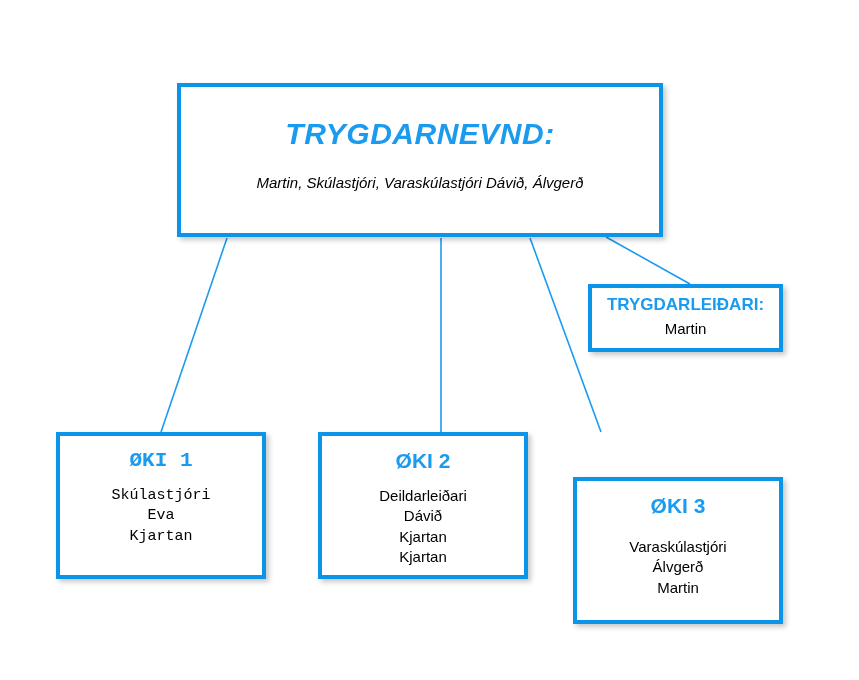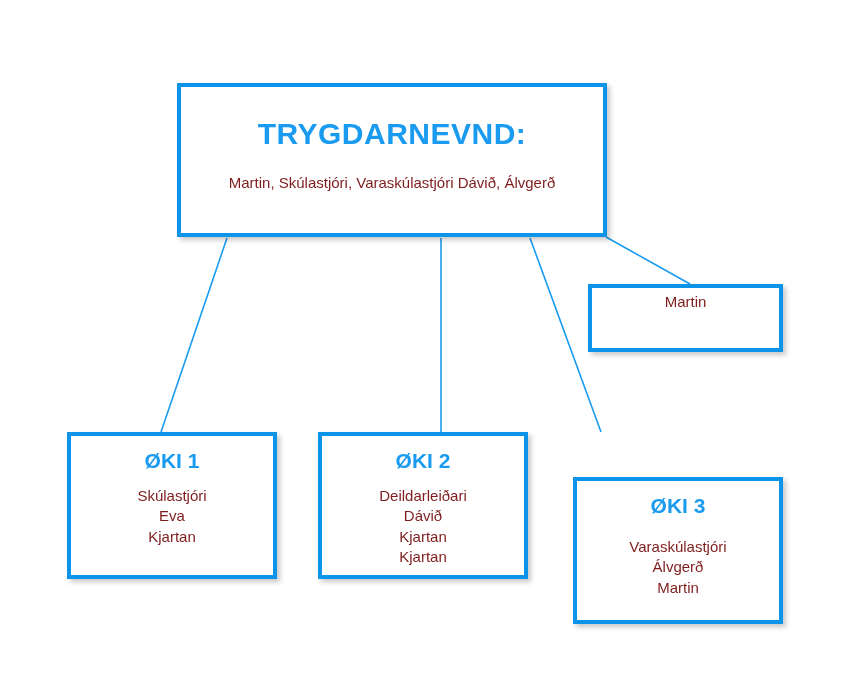--- a/index.html
+++ b/index.html
@@ -54,9 +54,10 @@
   #node-board {
     left: 177px;
     top: 83px;
-    width: 430px;
+    width: 486px;
     height: 154px;
     justify-content: flex-start;
+    font-style: italic;
   }
   #node-board .node-title {
     font-size: 30px;

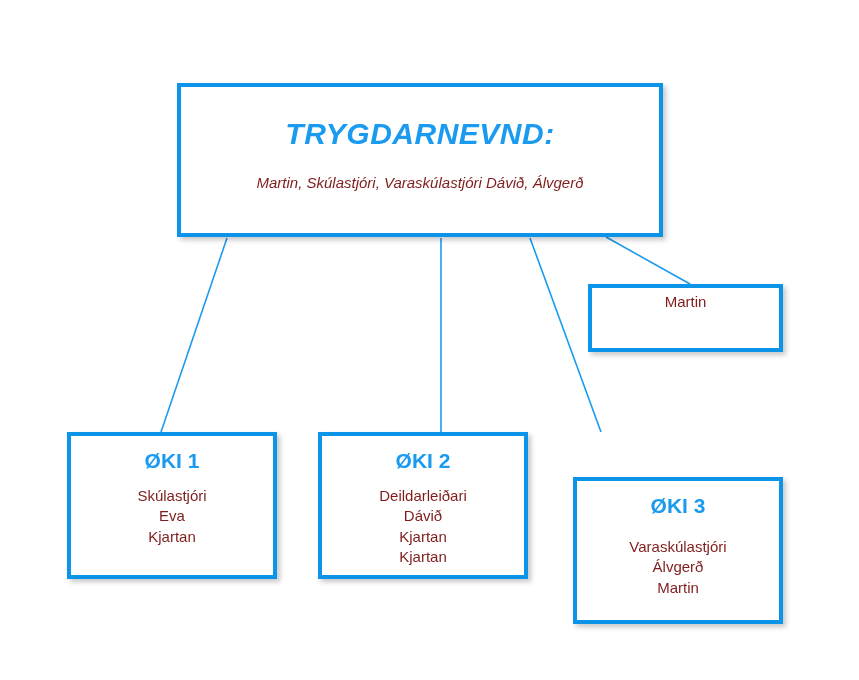--- a/index.html
+++ b/index.html
@@ -42,7 +42,7 @@
     line-height: 1.1;
   }
   .node-body {
-    color: #7f1d1d;
+    color: #000000;
     text-align: center;
     line-height: 1.35;
   }

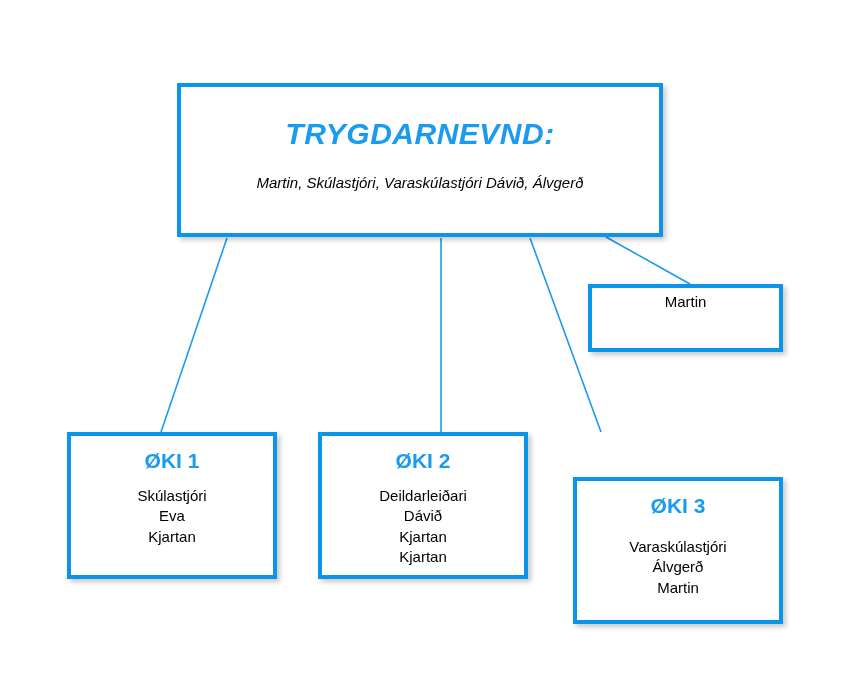--- a/index.html
+++ b/index.html
@@ -126,6 +126,7 @@
   </div>
 
   <div class="node" id="node-leader">
+    <div class="node-title">TRYGDARLEIÐARI:</div>
     <div class="node-body">
       <div>Martin</div>
     </div>

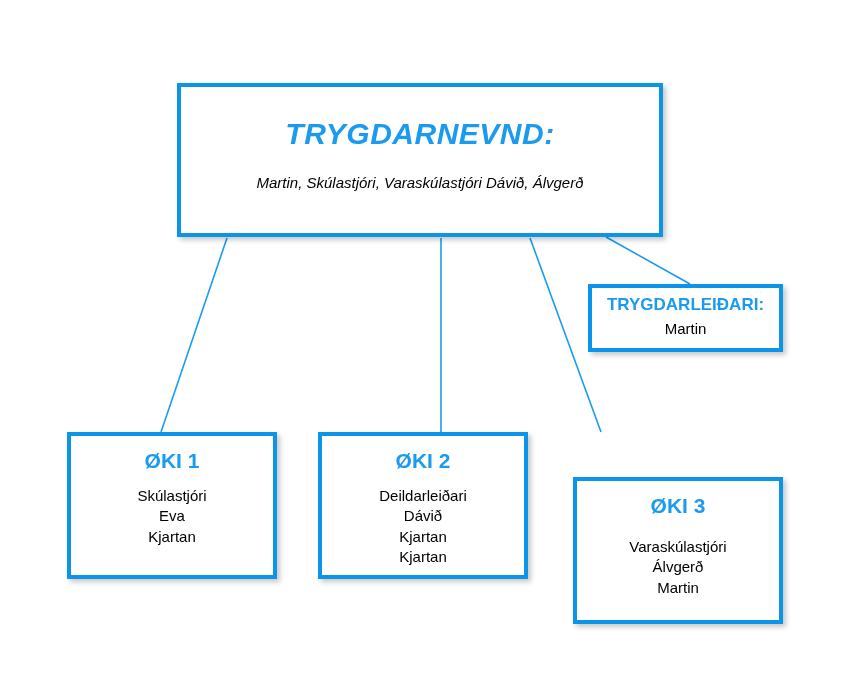--- a/index.html
+++ b/index.html
@@ -101,7 +101,7 @@
     font-size: 15px;
     margin-top: 14px;
   }
-  #node-area-1 { left: 67px; }
+  #node-area-1 { left: 56px; font-family: Liberation Mono, monospace; }
   #node-area-2 { left: 318px; }
   #node-area-3 { left: 573px; margin-top: 45px; }
   #node-area-3 .node-body { margin-top: 20px; }

